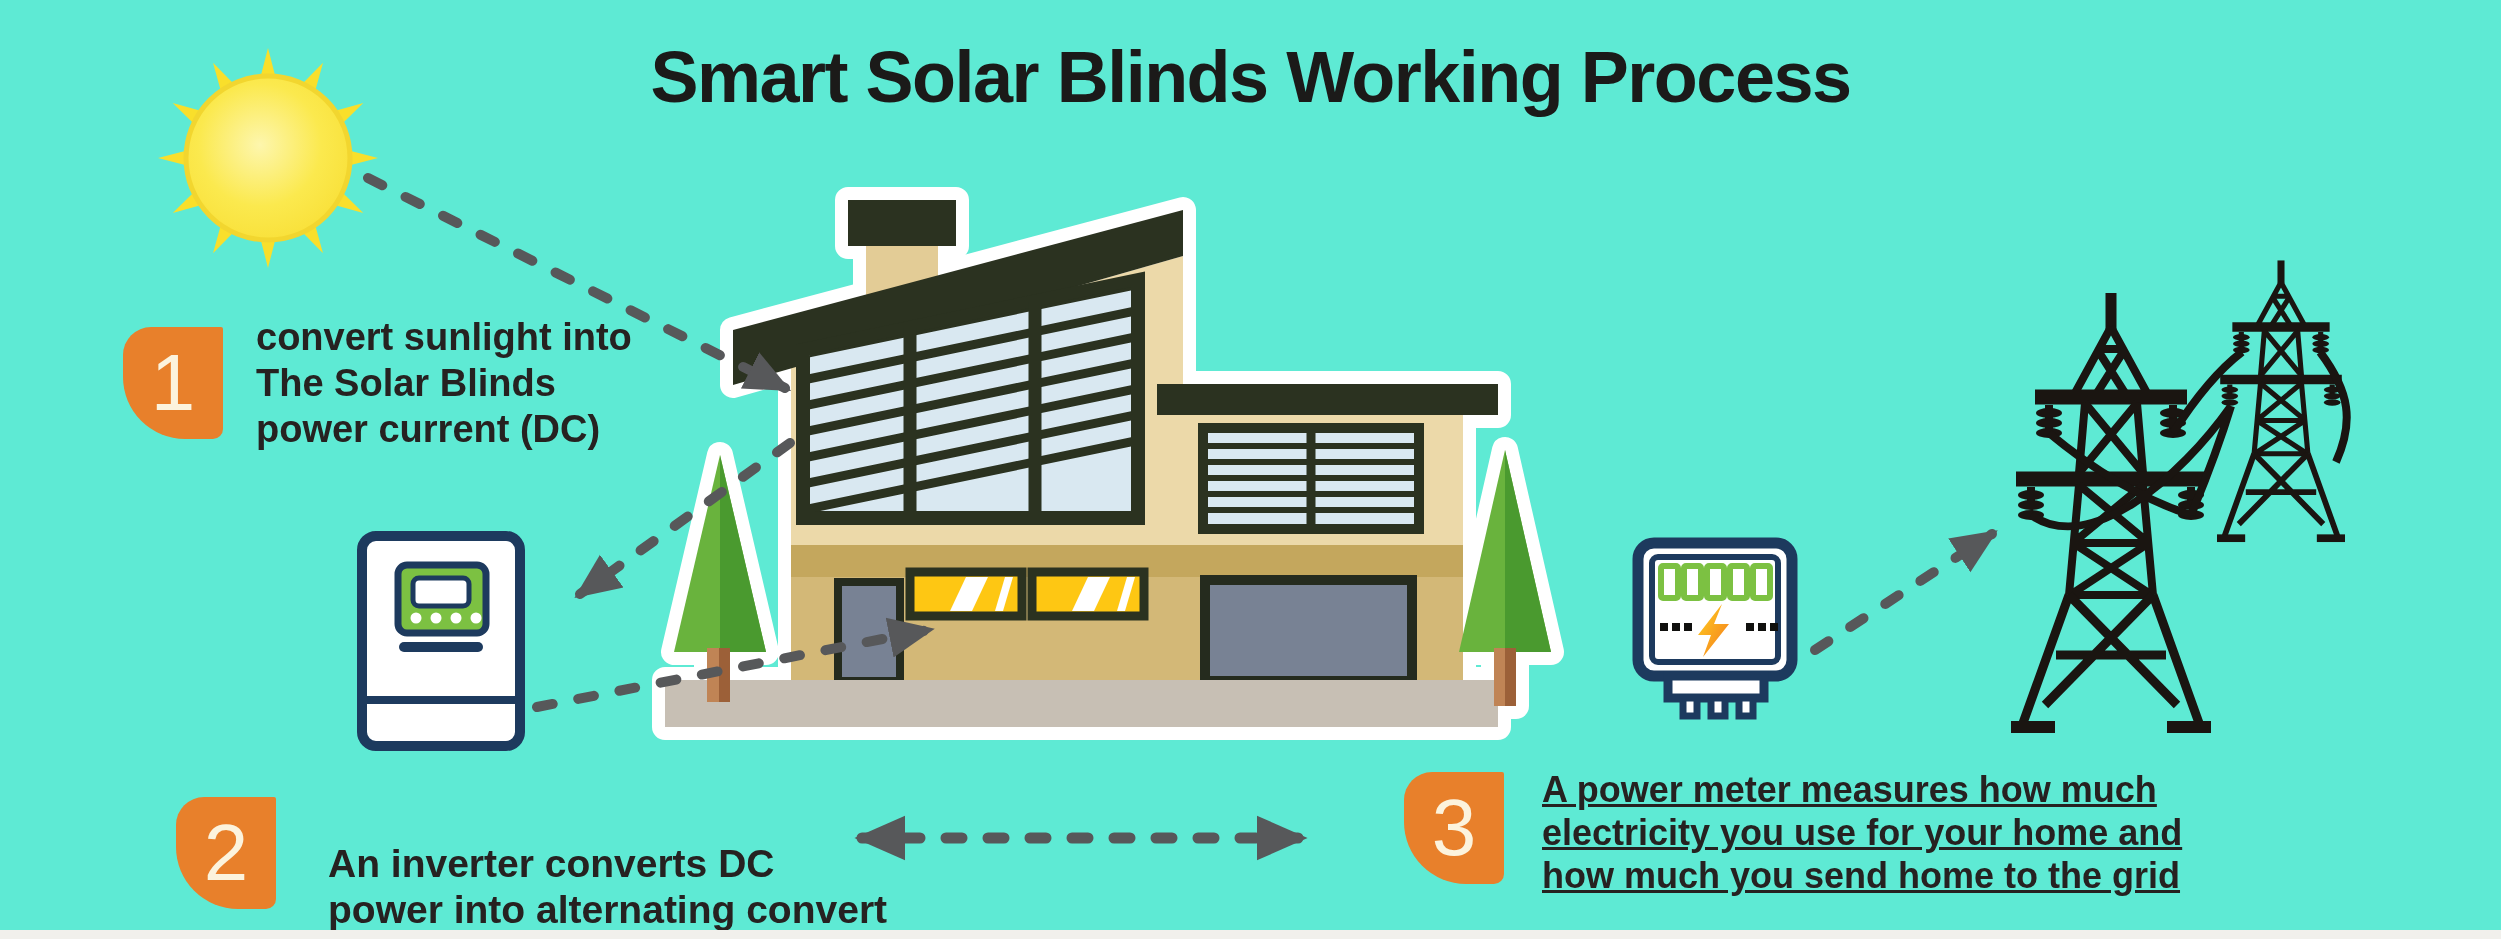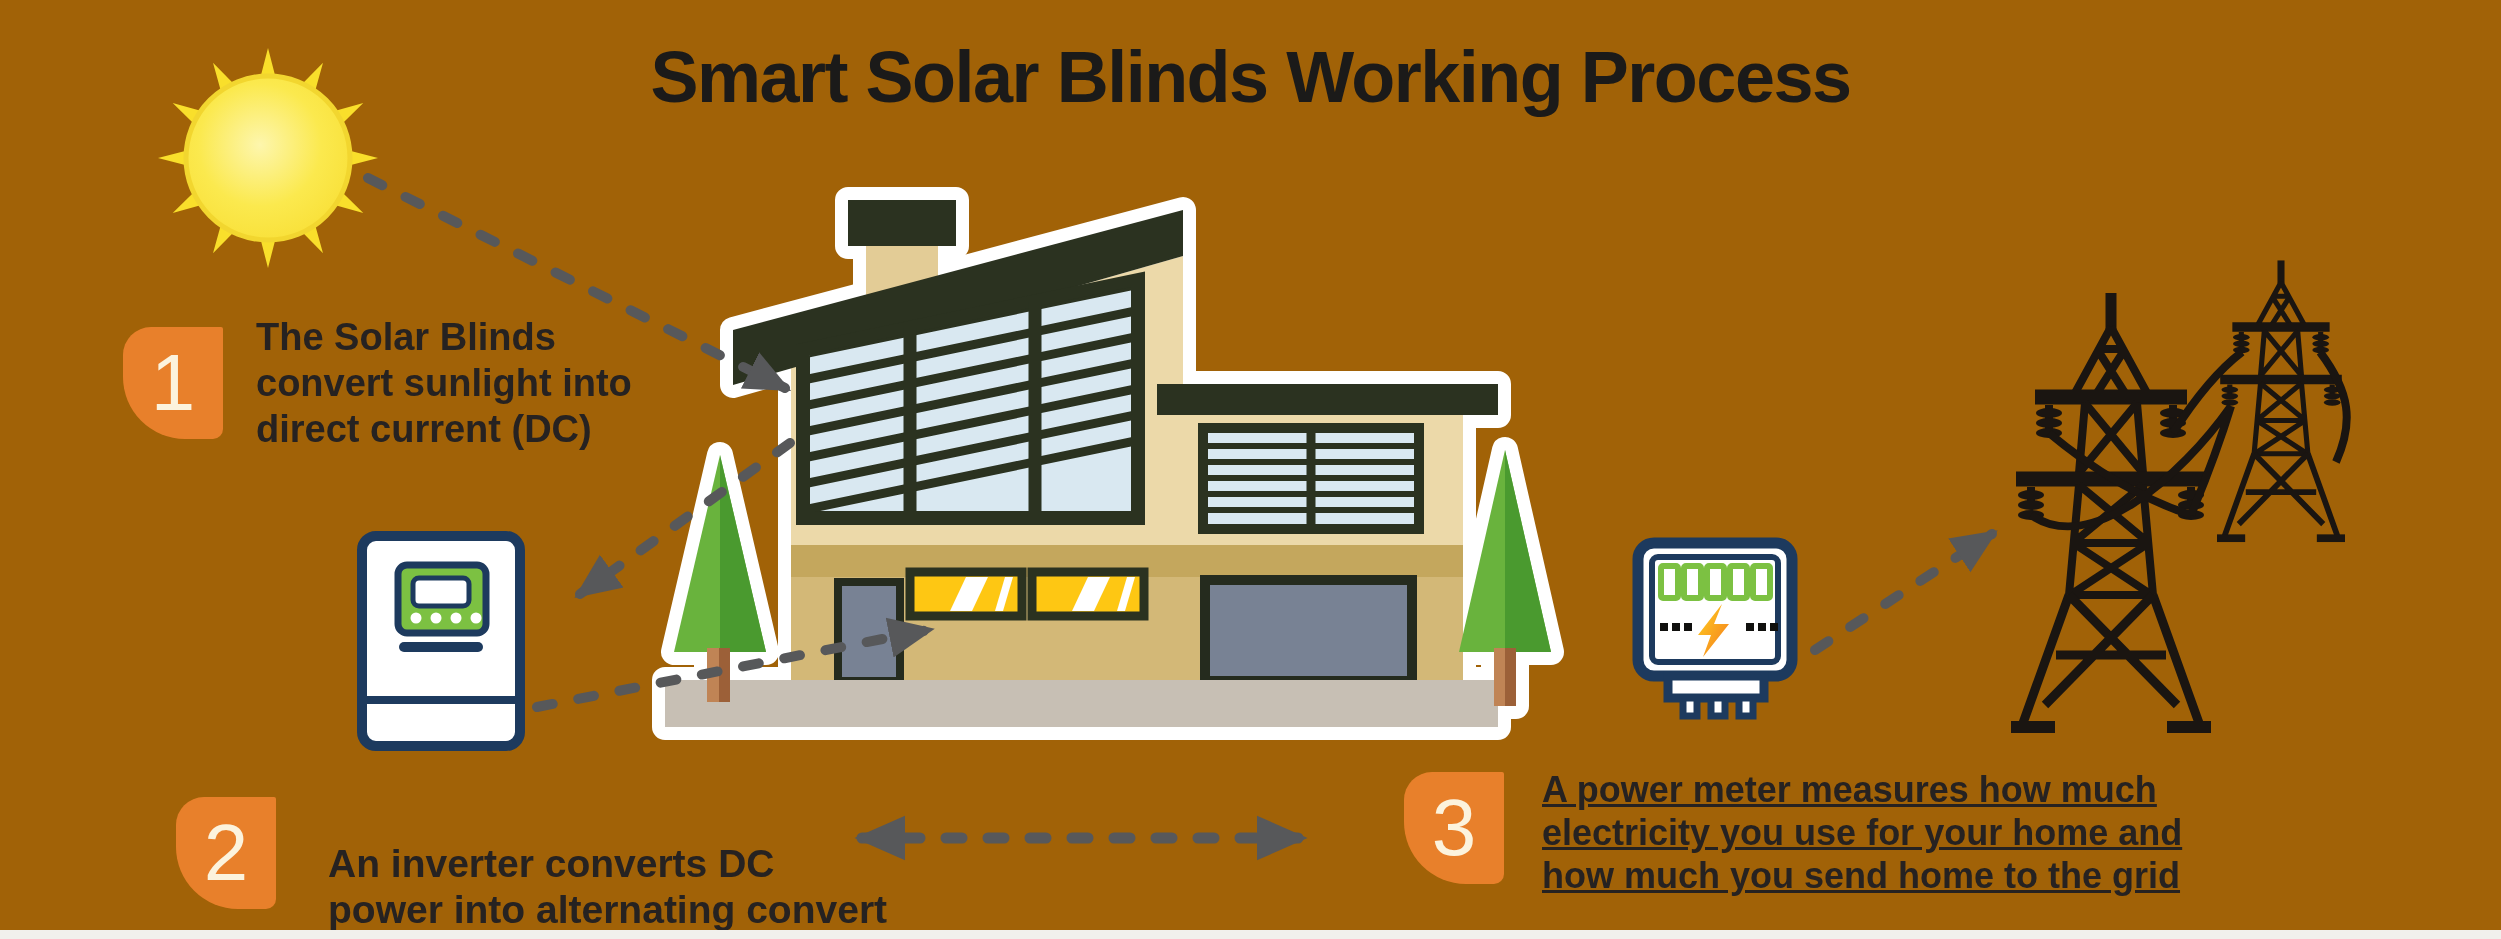--- a/index.html
+++ b/index.html
@@ -5,7 +5,7 @@
   html,body{margin:0;padding:0;background:#f5e7cc;}
   .canvas{
     position:relative;width:2501px;height:939px;overflow:hidden;
-    background:#a16207;font-family:"Liberation Sans",sans-serif;
+    background:#5eead4;font-family:"Liberation Sans",sans-serif;
   }
   .illustration{position:absolute;left:0;top:0;}
   .title{

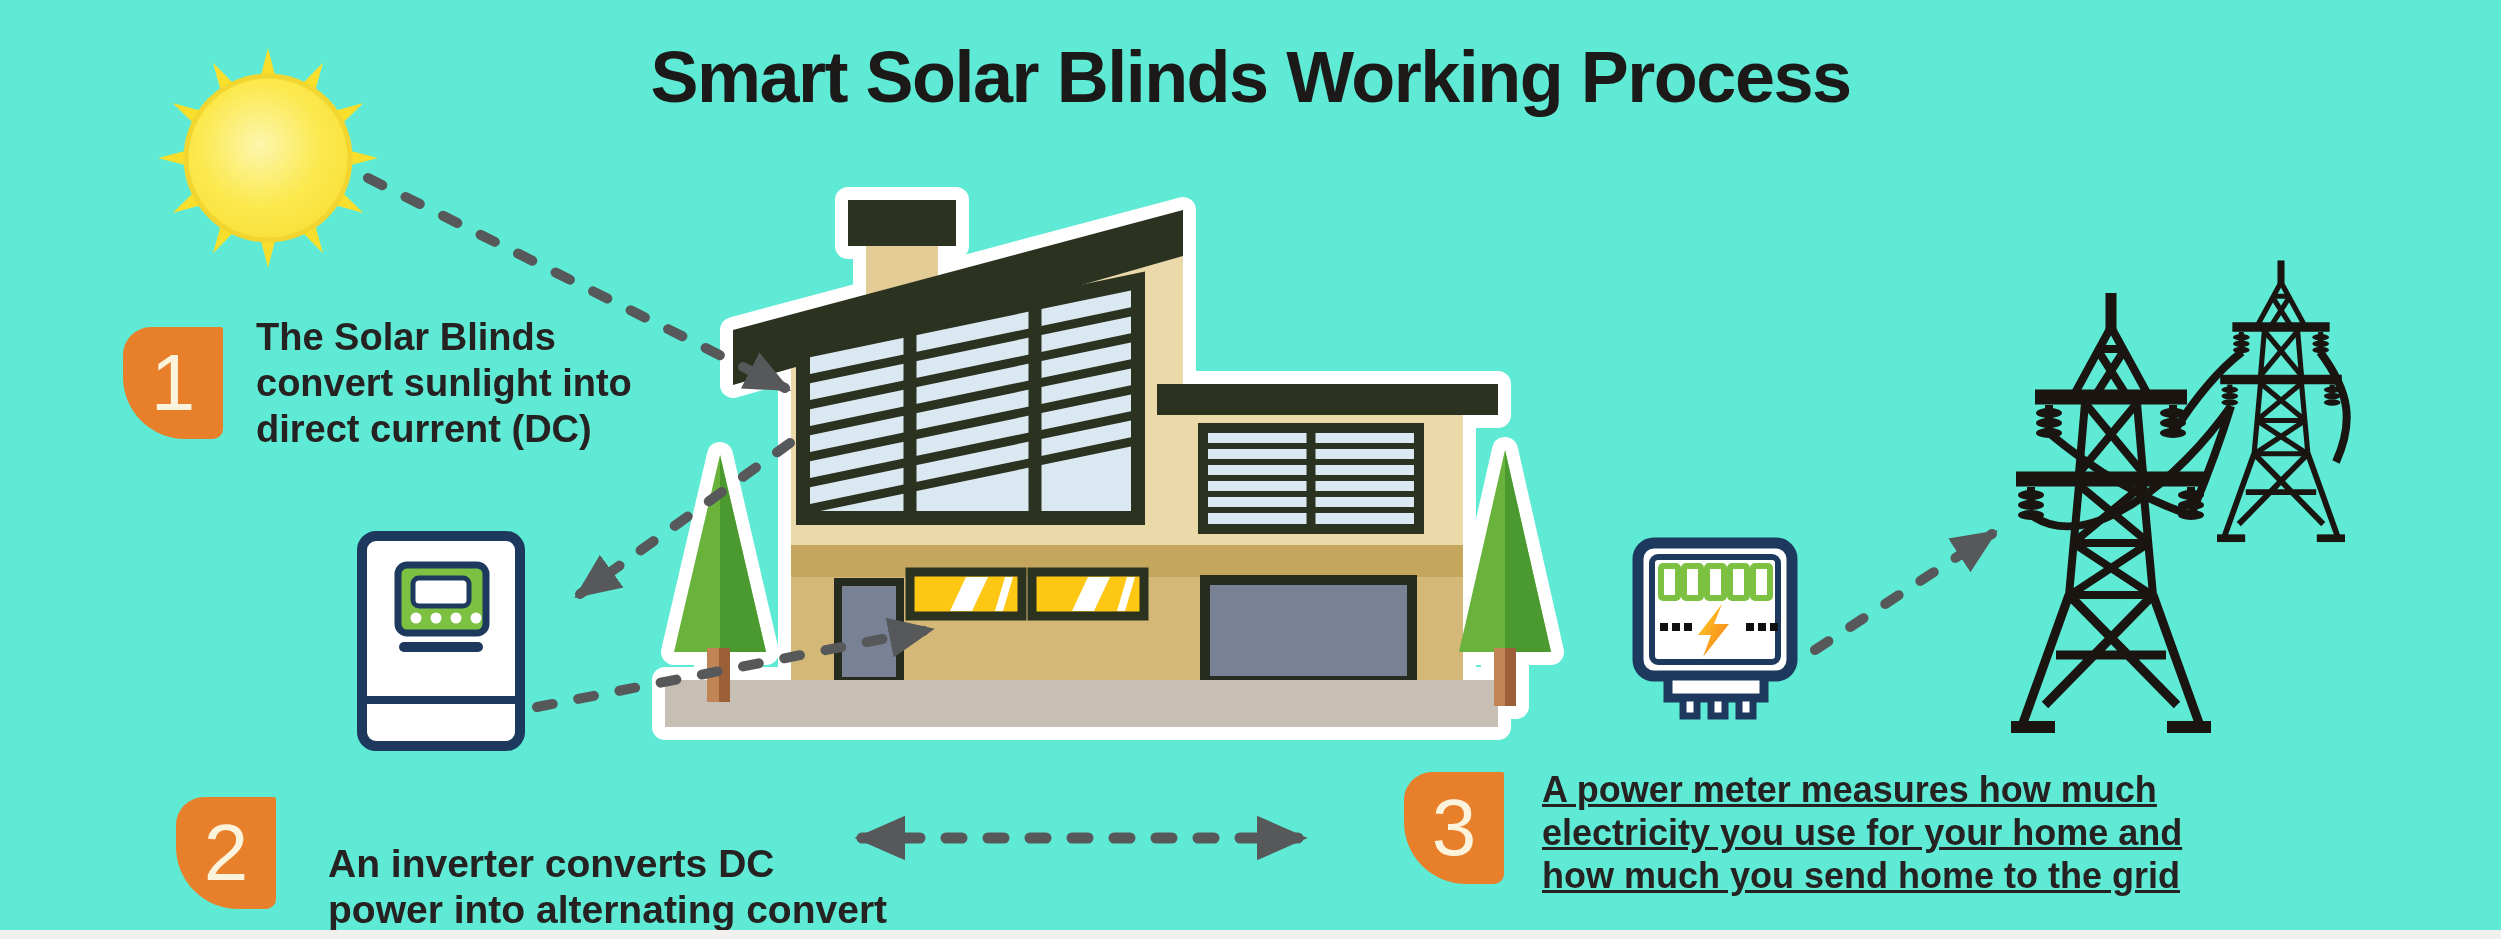--- a/index.html
+++ b/index.html
@@ -223,8 +223,8 @@
     <span>1</span>
   </div>
   <div class="step-text step-text-1">
+    <div>convert sunlight into</div>
     <div>The Solar Blinds</div>
-    <div>convert sunlight into</div>
     <div>direct current (DC)</div>
   </div>
 

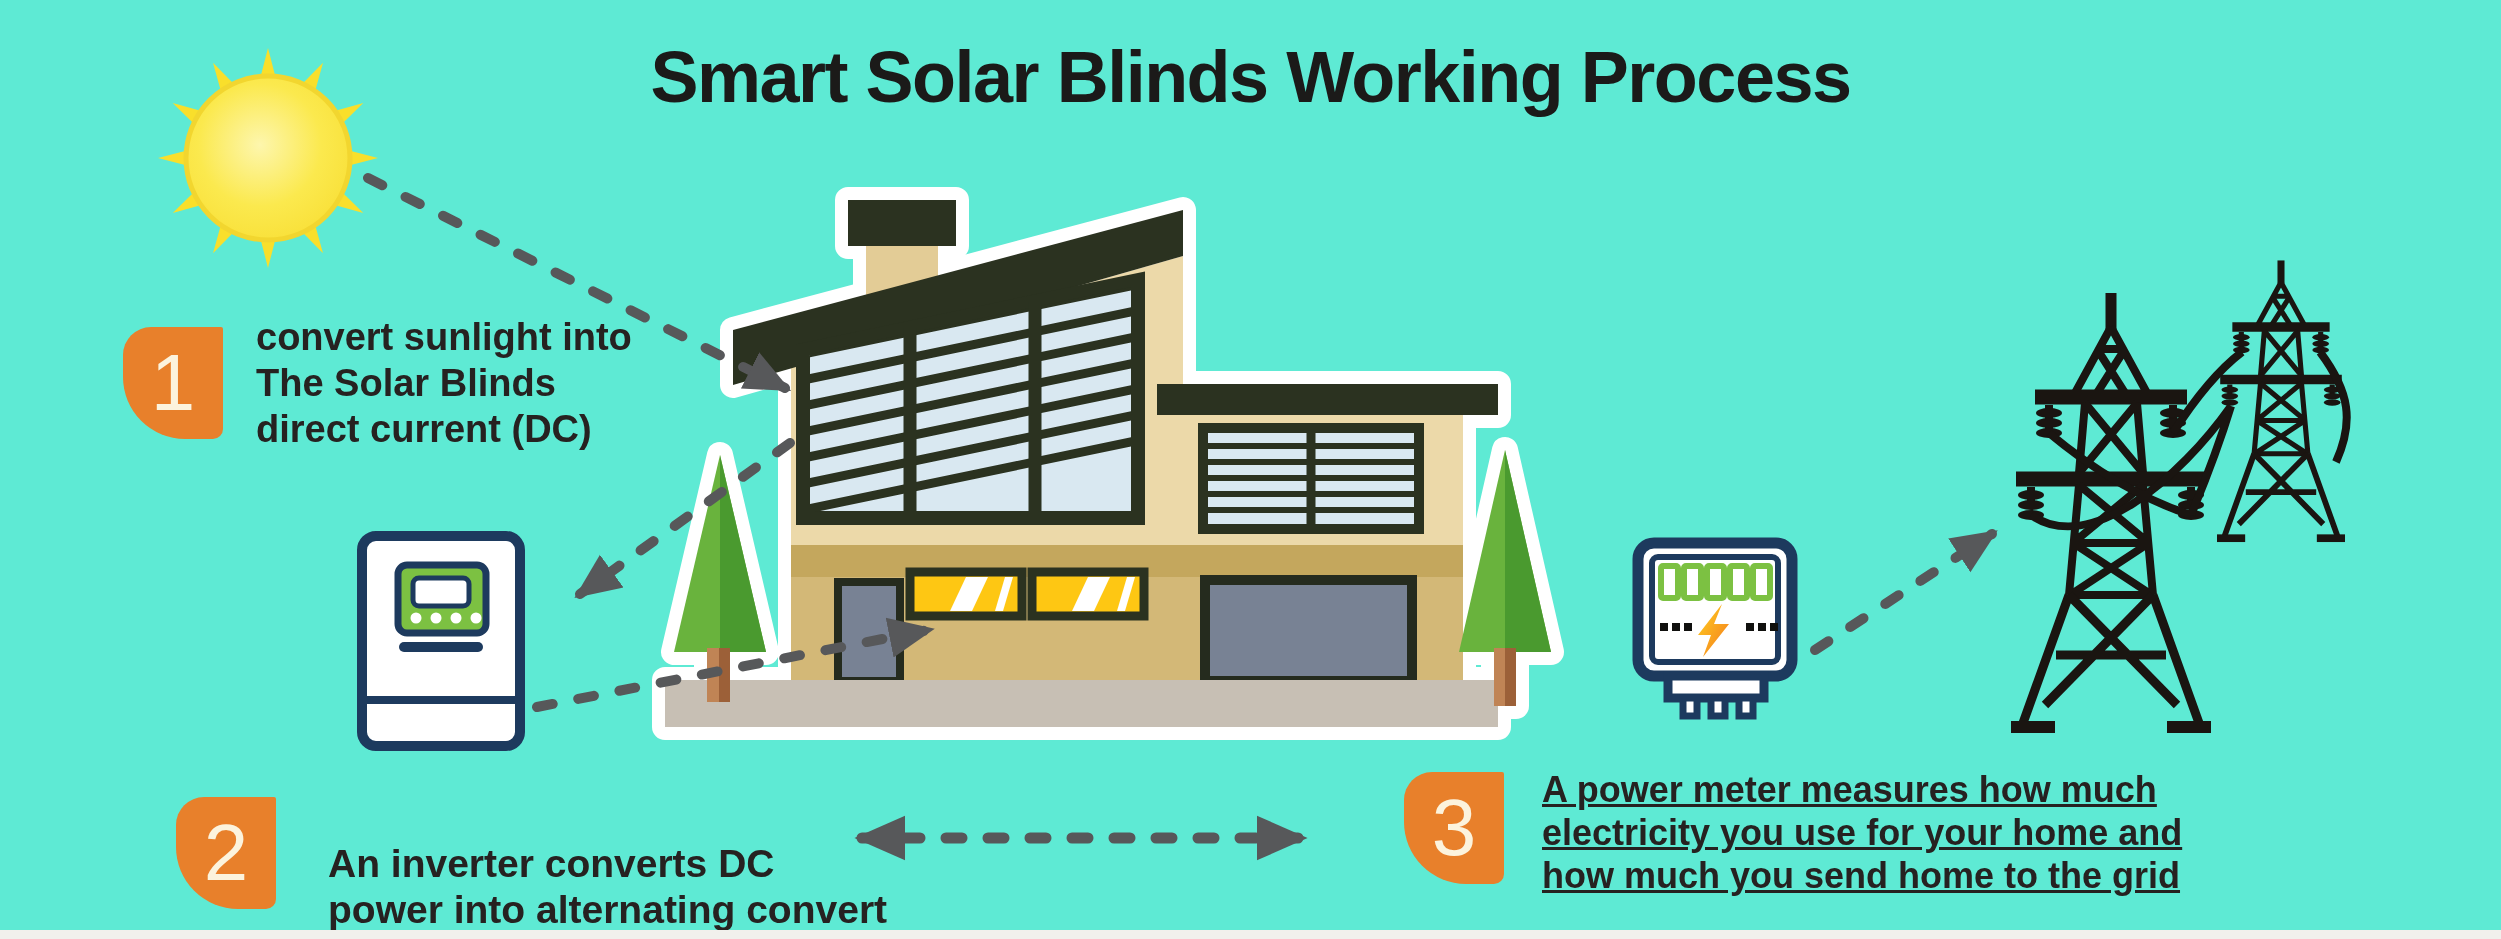--- a/index.html
+++ b/index.html
@@ -225,7 +225,7 @@
   <div class="step-text step-text-1">
     <div>convert sunlight into</div>
     <div>The Solar Blinds</div>
-    <div>direct current (DC)</div>
+    <div>power current (DC)</div>
   </div>
 
   <div class="badge badge-2">

